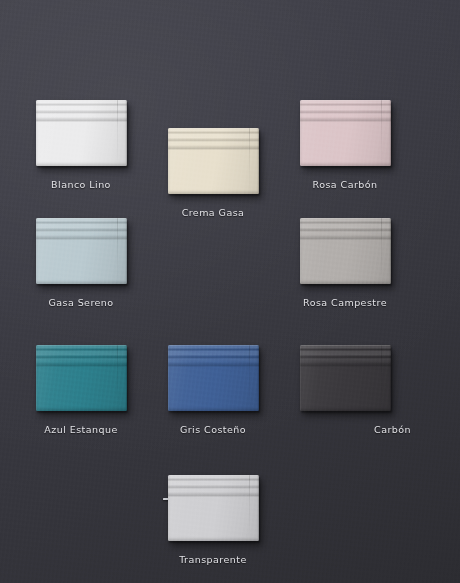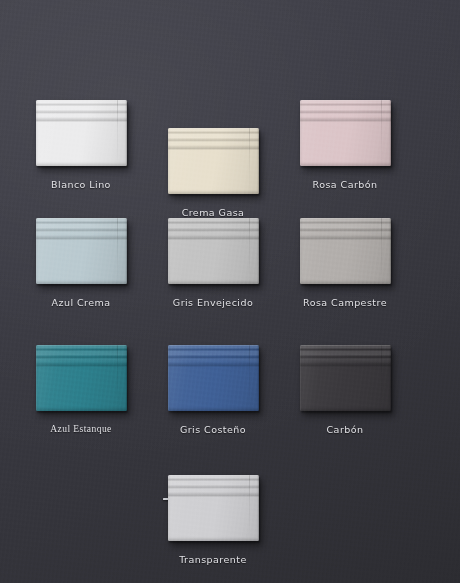--- a/index.html
+++ b/index.html
@@ -196,7 +196,7 @@
           <div class="edges"></div>
         </div>
       </div>
-      <div class="chip-label">Azul Crema</div>
+      <div class="chip-label">Gasa Sereno</div>
     </div>
 
     <div class="cell" style="left:147px; top:218px;">

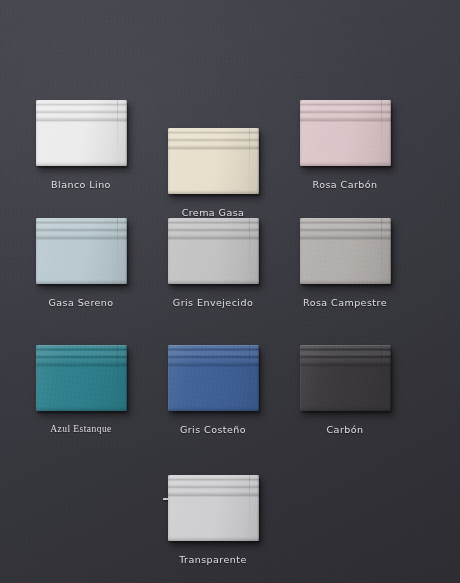--- a/index.html
+++ b/index.html
@@ -199,17 +199,6 @@
       <div class="chip-label">Gasa Sereno</div>
     </div>
 
-    <div class="cell" style="left:147px; top:218px;">
-      <div class="chip-wrap">
-        <div class="chip" id="chip4" style="--c: #c3c3c3;">
-          <div class="face"></div>
-          <div class="ridges"></div>
-          <div class="seam"></div>
-          <div class="edges"></div>
-        </div>
-      </div>
-      <div class="chip-label">Gris Envejecido</div>
-    </div>
 
     <div class="cell" style="left:279px; top:218px;">
       <div class="chip-wrap">

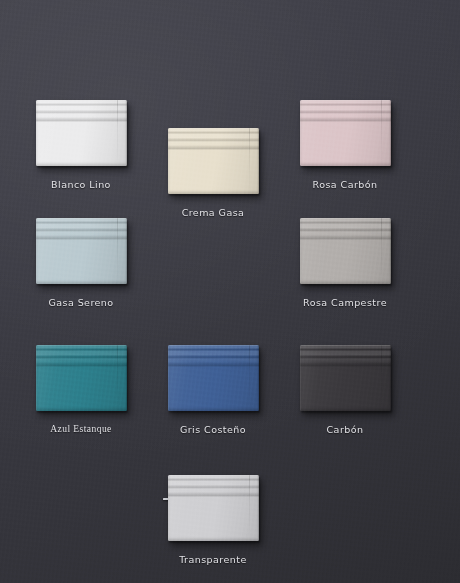--- a/index.html
+++ b/index.html
@@ -212,7 +212,7 @@
       <div class="chip-label">Rosa Campestre</div>
     </div>
 
-    <div class="cell" style="left:15px; top:345px;font-family:Liberation Serif, serif;">
+    <div class="cell" style="left:15px; top:345px;">
       <div class="chip-wrap">
         <div class="chip" id="chip6" style="--c: #2d7f8c;">
           <div class="face"></div>

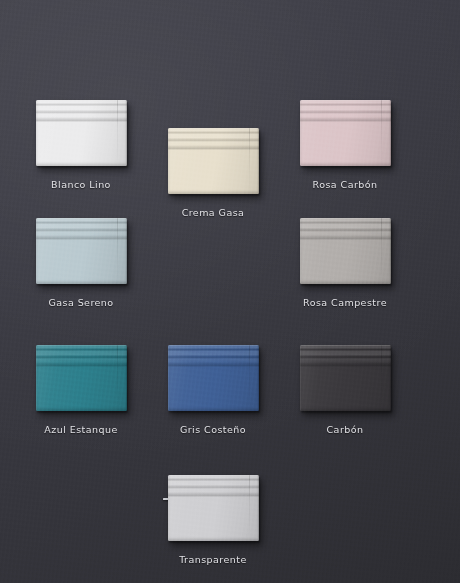--- a/index.html
+++ b/index.html
@@ -236,7 +236,7 @@
       <div class="chip-label">Gris Costeño</div>
     </div>
 
-    <div class="cell" style="left:279px; top:345px;">
+    <div class="cell" style="left:279px; top:345px;text-align:right;">
       <div class="chip-wrap">
         <div class="chip" id="chip8" style="--c: #3a383c;">
           <div class="face"></div>

